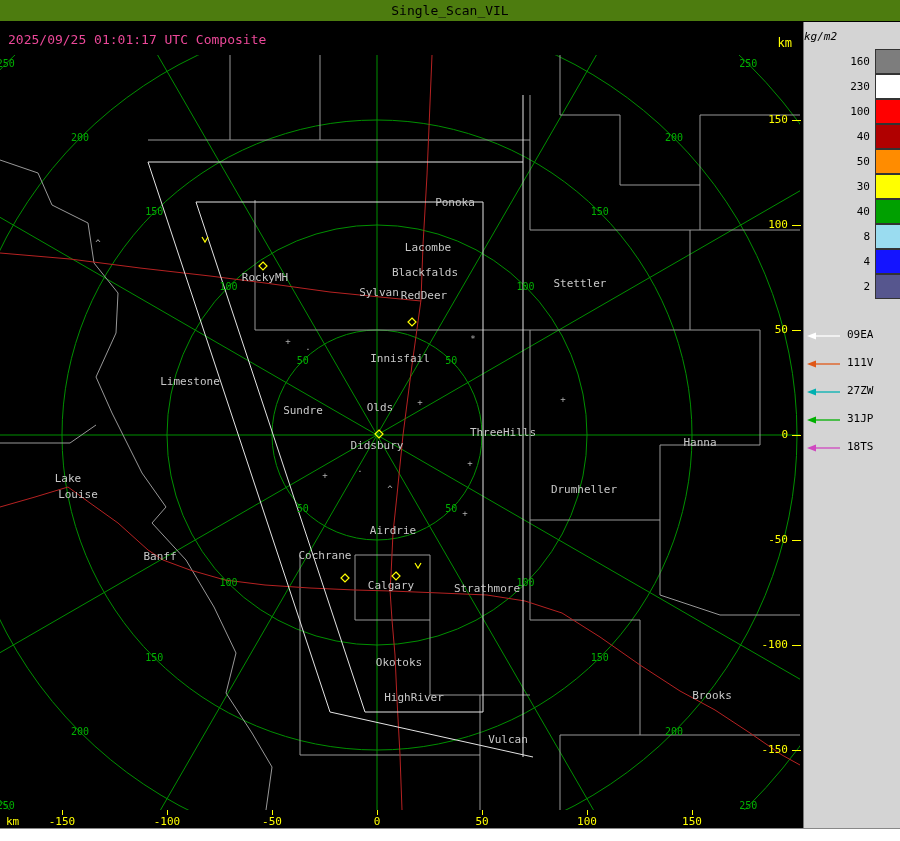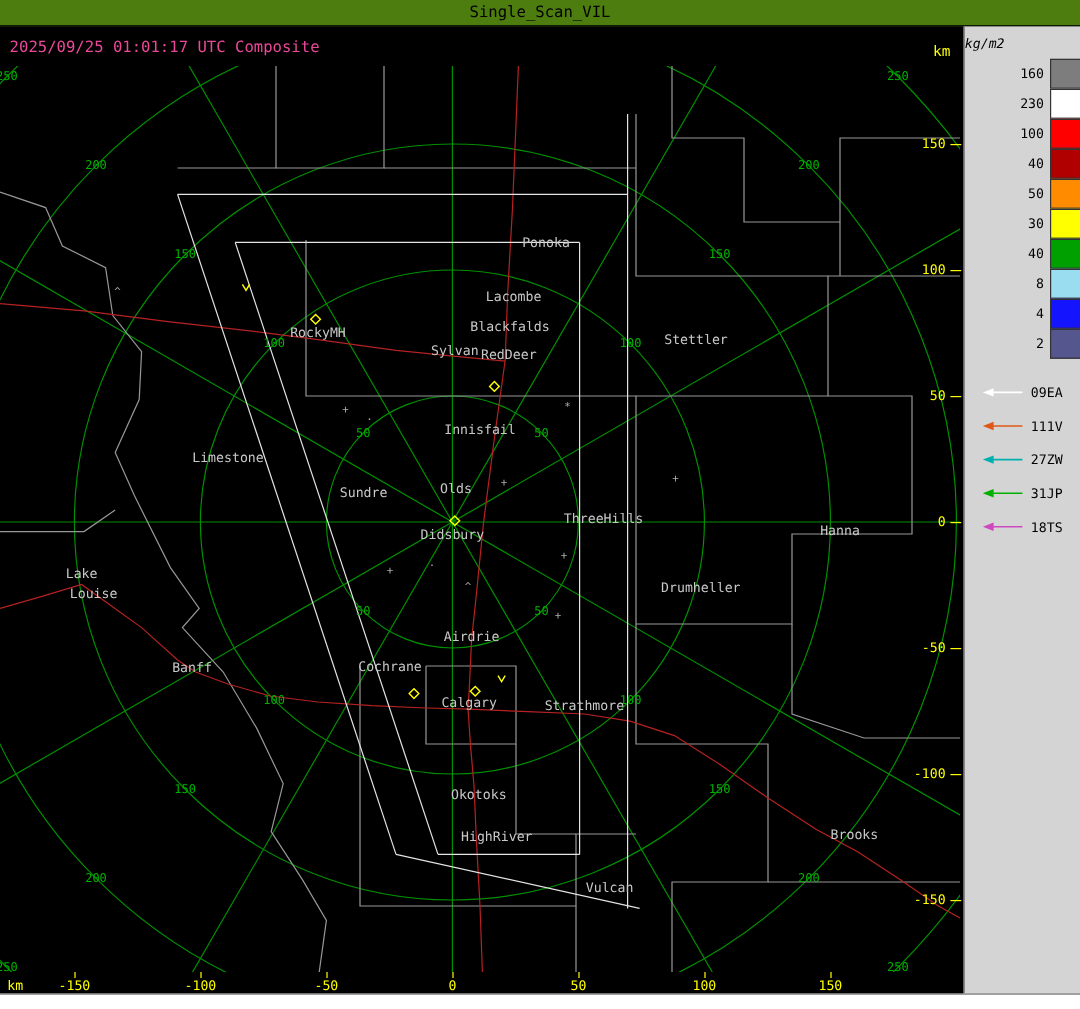--- a/index.html
+++ b/index.html
@@ -30,7 +30,7 @@
   .cb-label{width:34px;text-align:right;margin-right:5px;font-size:11px;}
   .cb-box{width:26px;height:25px;display:inline-block;box-sizing:border-box;border:1px solid #333;}
   .rl-rows{margin-top:14px;}
-  .rl-row{display:flex;align-items:center;height:28px;padding-left:14px;}
+  .rl-row{display:flex;align-items:flex-end;height:28px;padding-left:2px;}
   .rl-row svg{margin-right:5px;}
   .rl-id{font-size:11px;}
   

